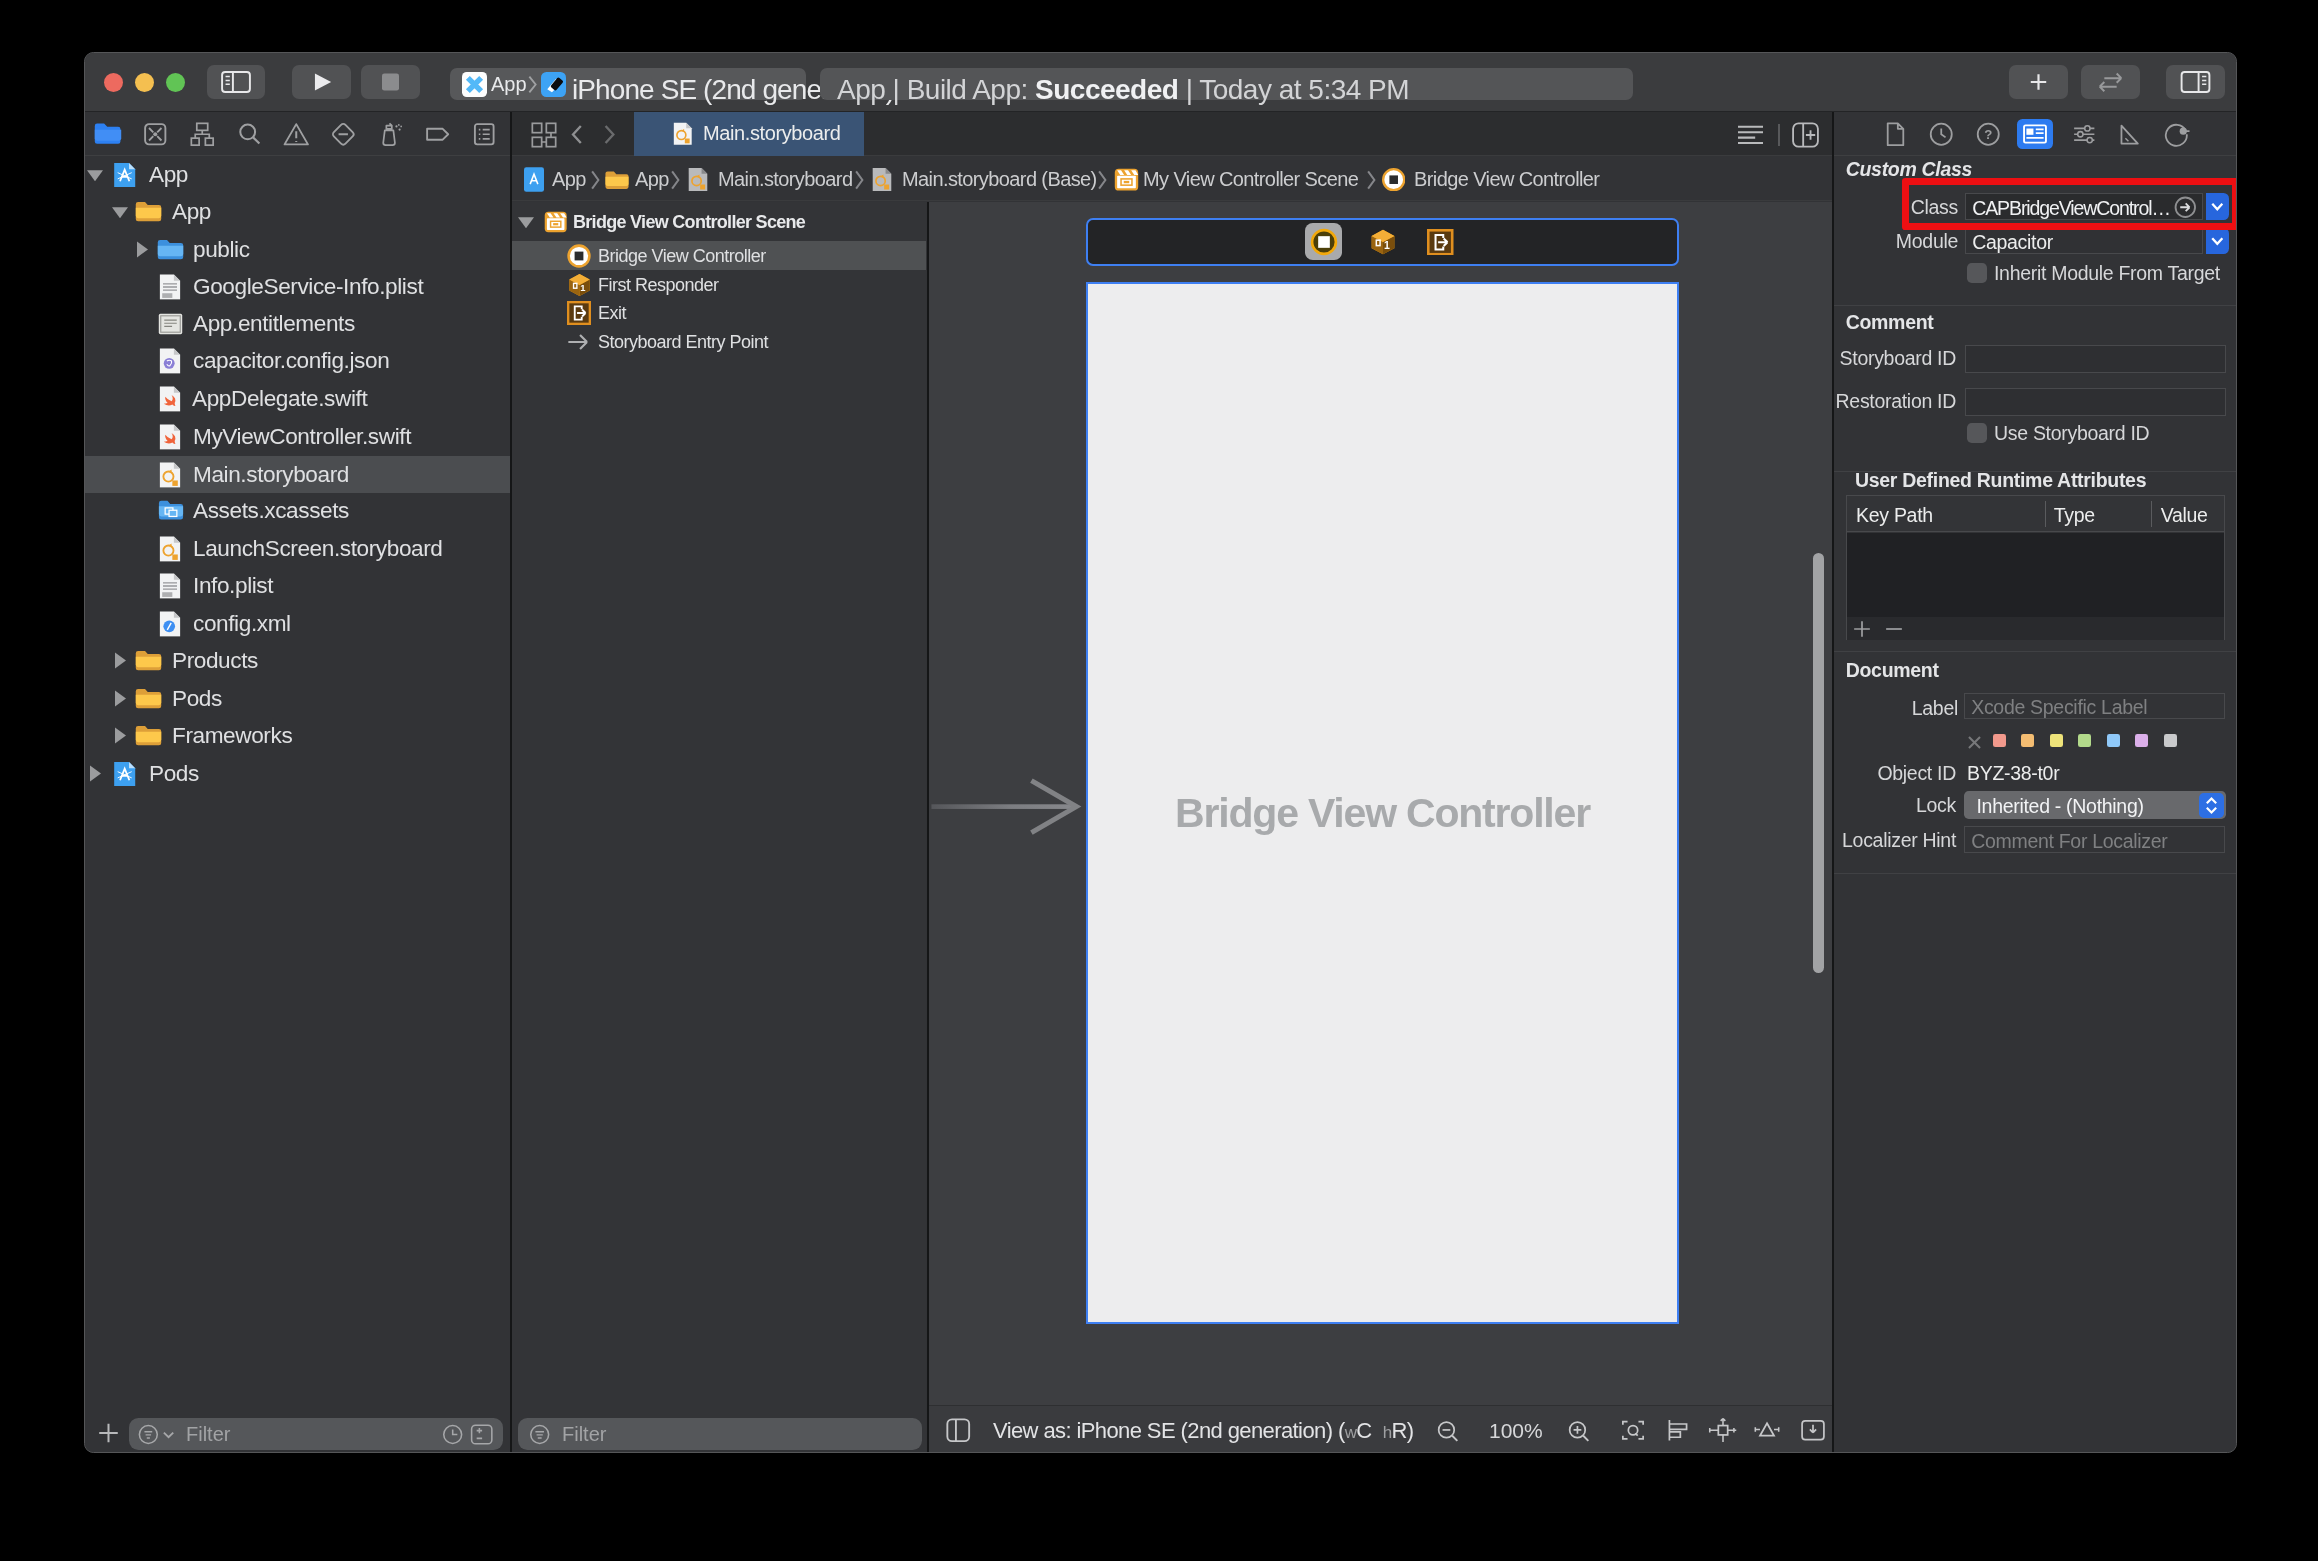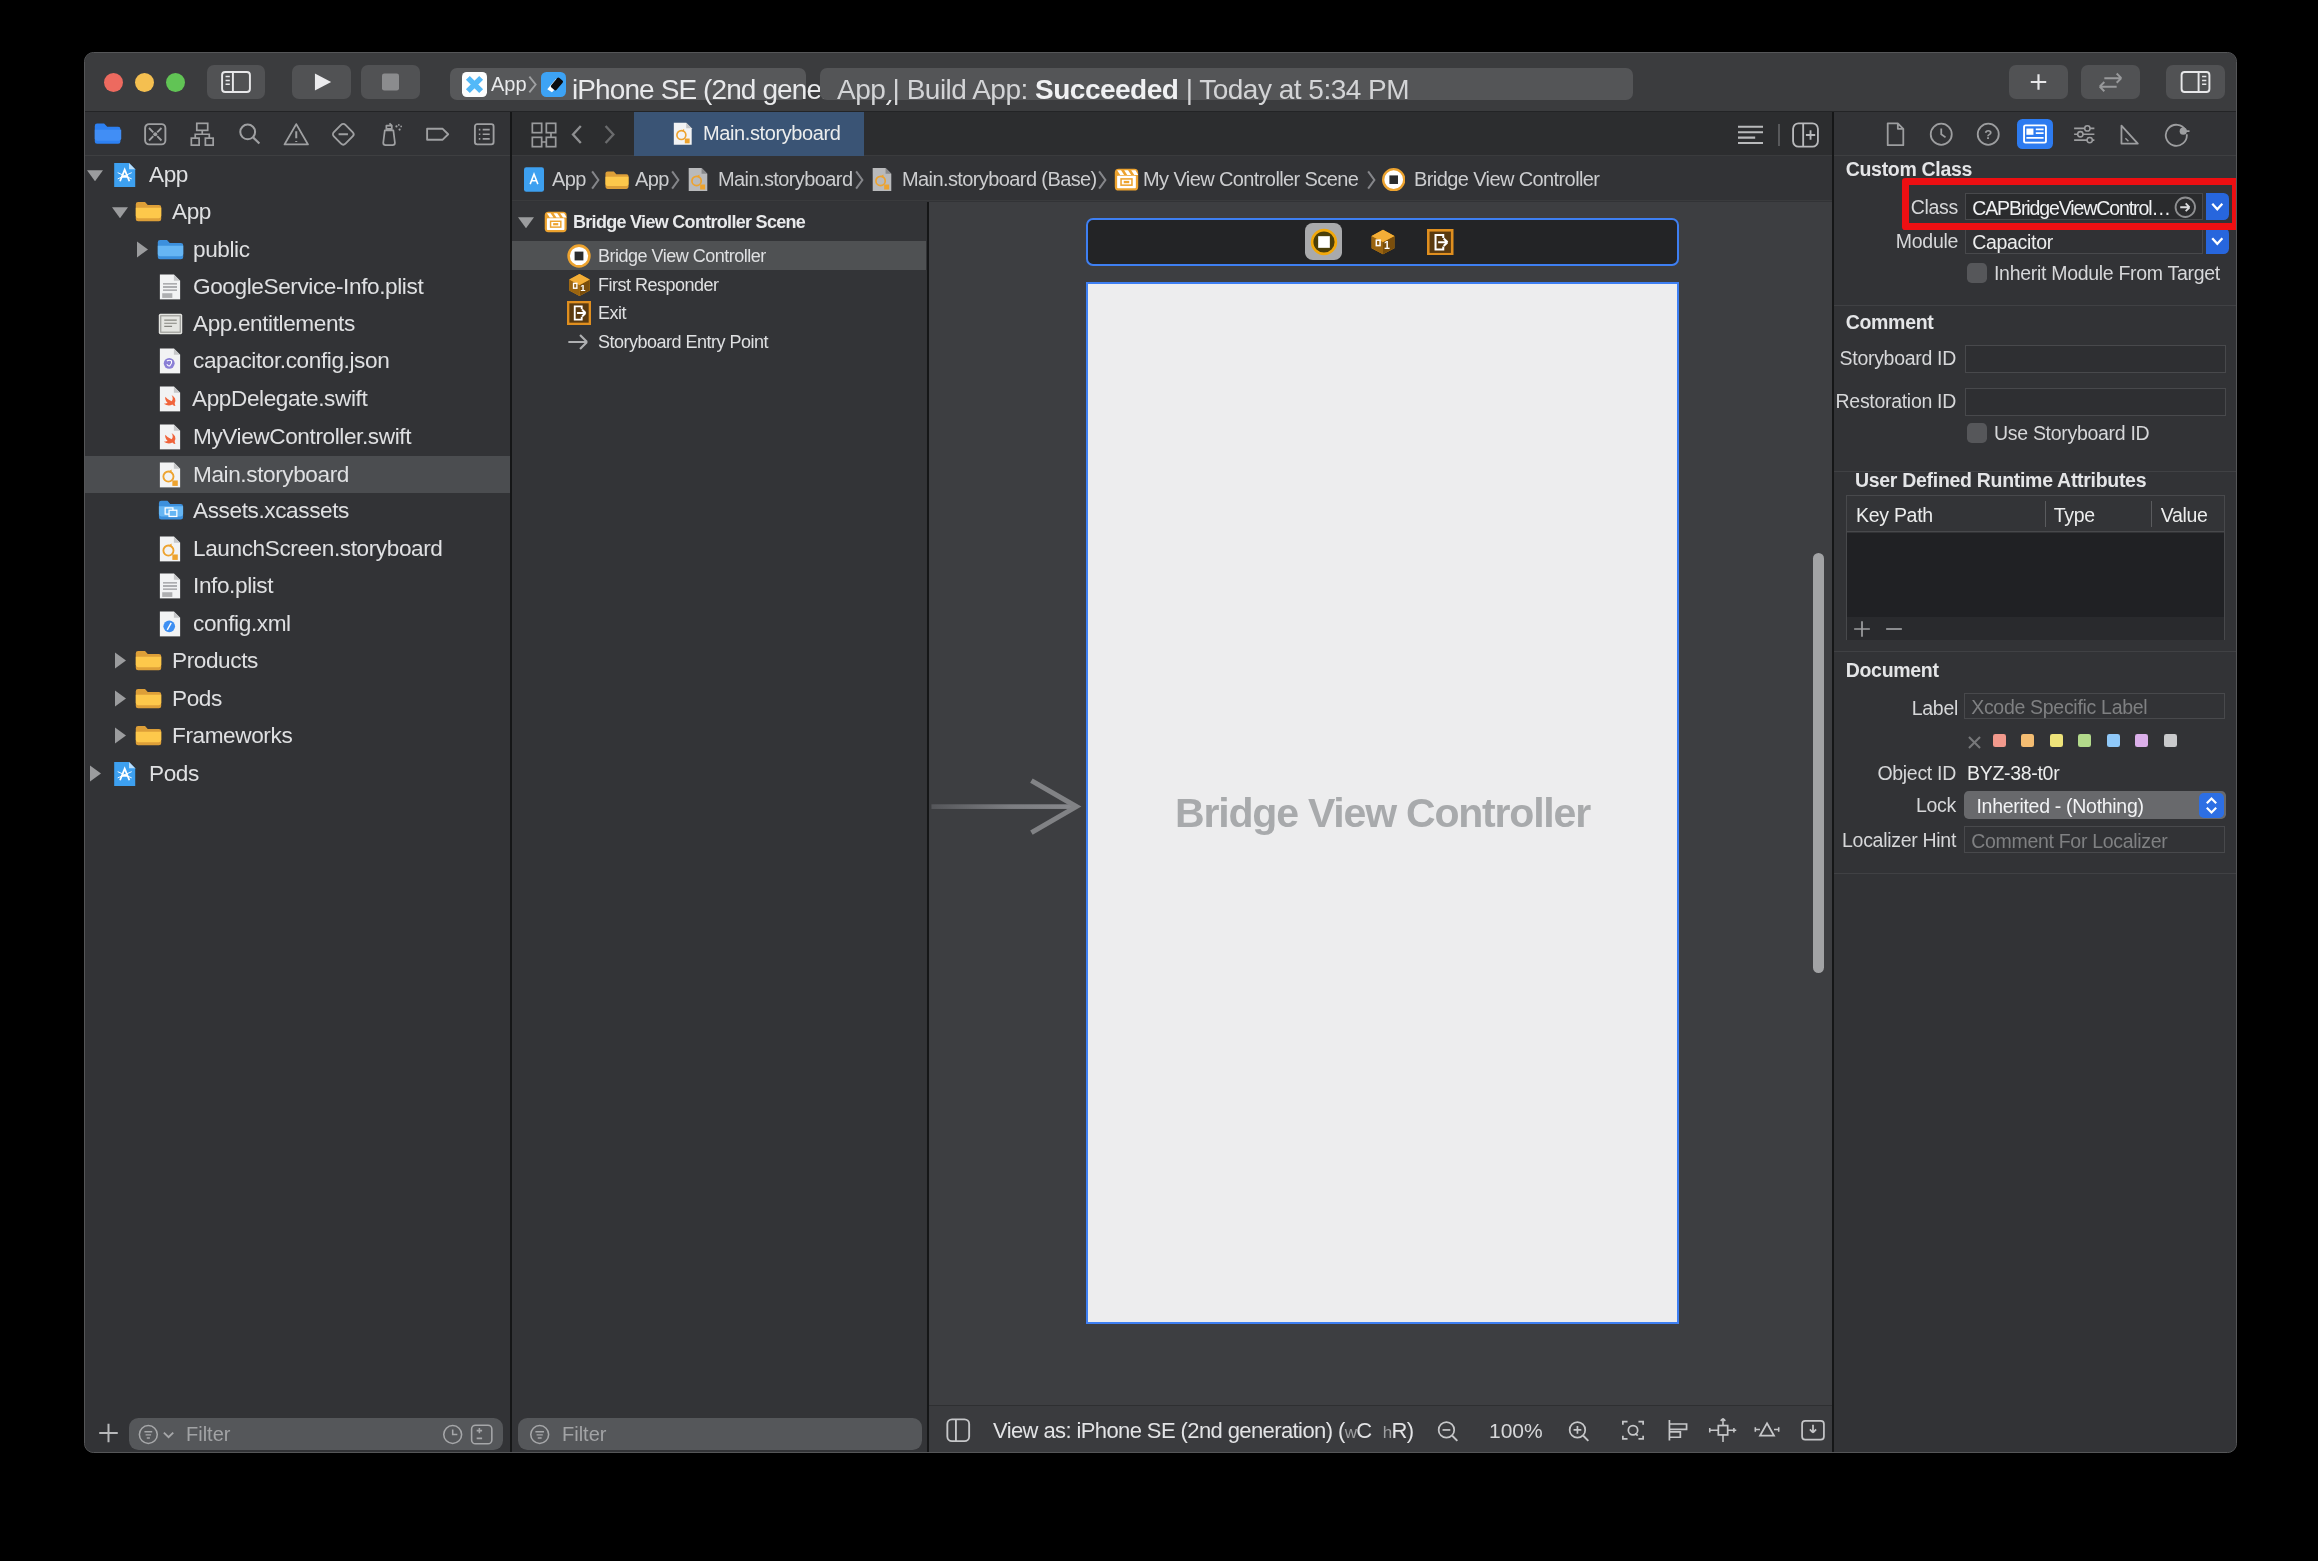--- a/index.html
+++ b/index.html
@@ -604,7 +604,7 @@
           <path d="M26 13 h8" stroke="#9d9ea0" stroke-width="2.3"></path>
       </svg>
     </div>
-    <span class="lbl bold" style="left:11.7px; top:44px; color:#e4e5e7;">Custom Class</span>
+    <span class="lbl bold" style="left:11.7px; top:44px; color:#e4e5e7;font-style:italic;">Custom Class</span>
 
     <span class="rlabel" style="right:280px; top:82px;">Class</span>
     <div class="field" style="left:131px; top:81px; width:238px; height:27px;">

